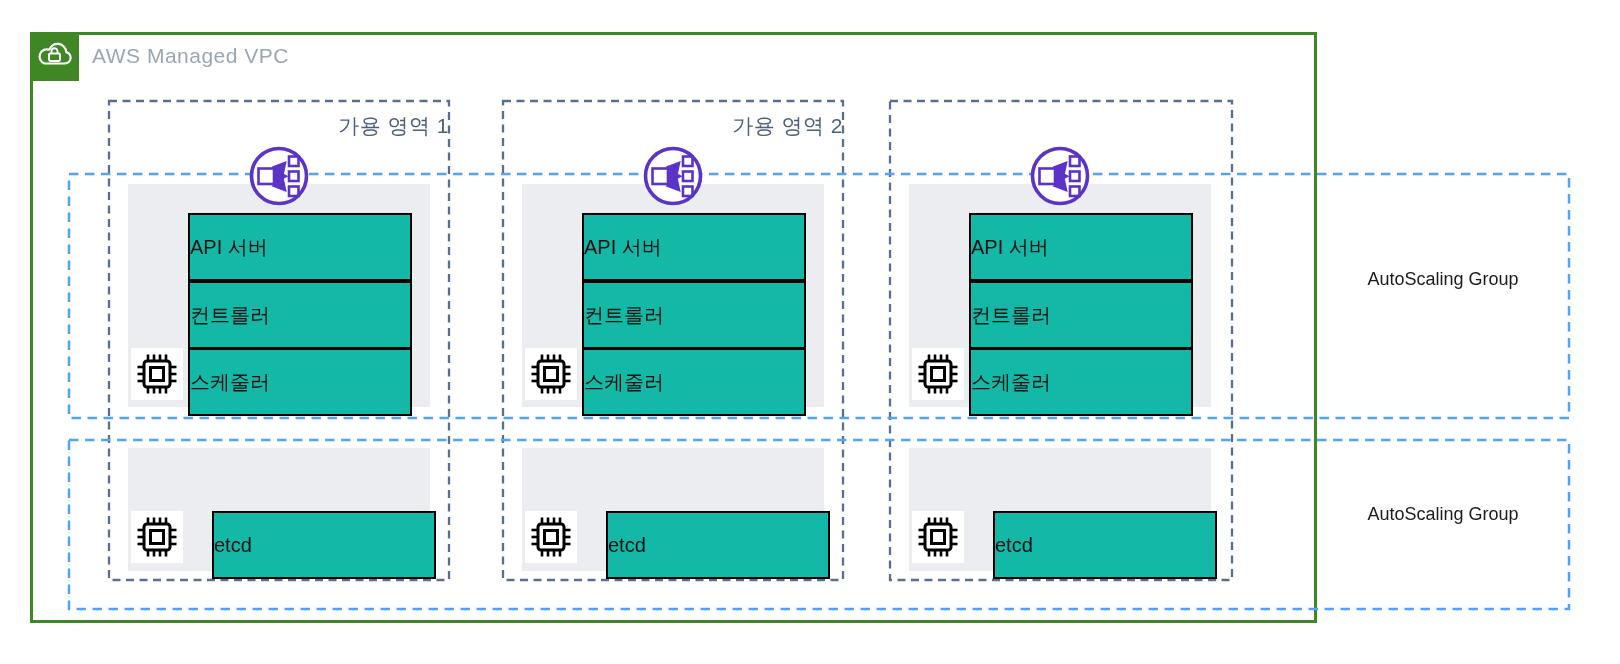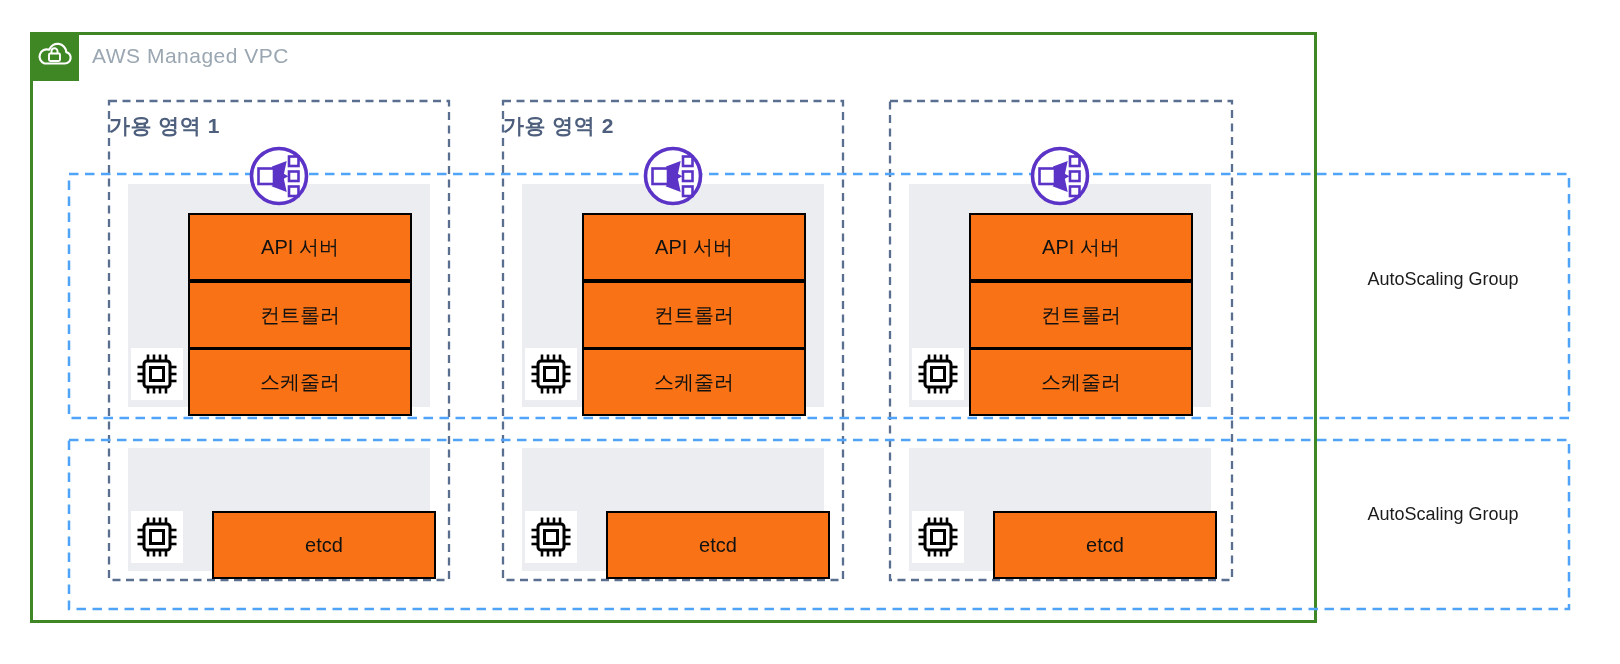--- a/index.html
+++ b/index.html
@@ -19,8 +19,8 @@
   #bg-lines{position:absolute;left:0;top:0;width:1620px;height:664px;}
 
   .zone{position:absolute;top:0;width:340px;height:664px;}
-  .zone-label{position:absolute;left:0;top:112px;width:340px;text-align:left;
-    font-size:21px;font-weight:700;color:var(--az-label);letter-spacing:.5px;}
+  .zone-label{position:absolute;left:0;top:112px;width:340px;text-align:right;
+    font-size:21px;font-weight:400;color:var(--az-label);letter-spacing:.5px;}
   .panel{position:absolute;left:19px;width:302px;background:var(--panel-gray);}
   .panel.upper{top:184px;height:223px;}
   .panel.lower{top:448px;height:123px;}

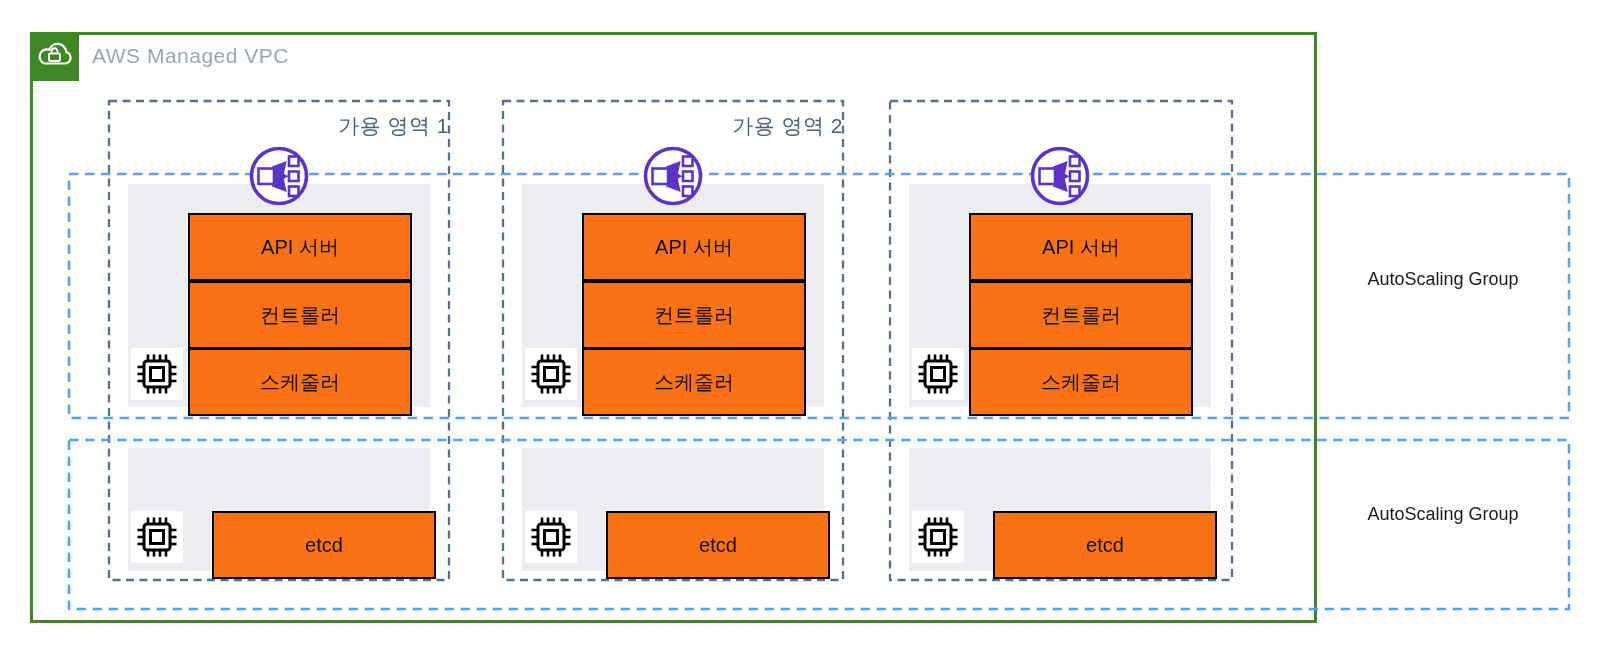--- a/index.html
+++ b/index.html
@@ -24,9 +24,9 @@
   .panel{position:absolute;left:19px;width:302px;background:var(--panel-gray);}
   .panel.upper{top:184px;height:223px;}
   .panel.lower{top:448px;height:123px;}
-  .node-row{position:absolute;left:79px;width:224px;height:68px;background:#f97316;
+  .node-row{position:absolute;left:79px;width:224px;height:68px;background:#14b8a6;
     border:2.5px solid var(--box-border);box-sizing:border-box;
-    display:flex;align-items:center;justify-content:center;
+    display:flex;align-items:center;justify-content:flex-start;
     font-size:20px;color:var(--text);}
   .row-0{top:213px;} .row-1{top:281px;font-family:Liberation Serif, serif;} .row-2{top:348px;} .row-etcd{top:511px;margin-left:24px;}
   .chip{position:absolute;left:22px;width:52px;height:52px;background:#fff;

